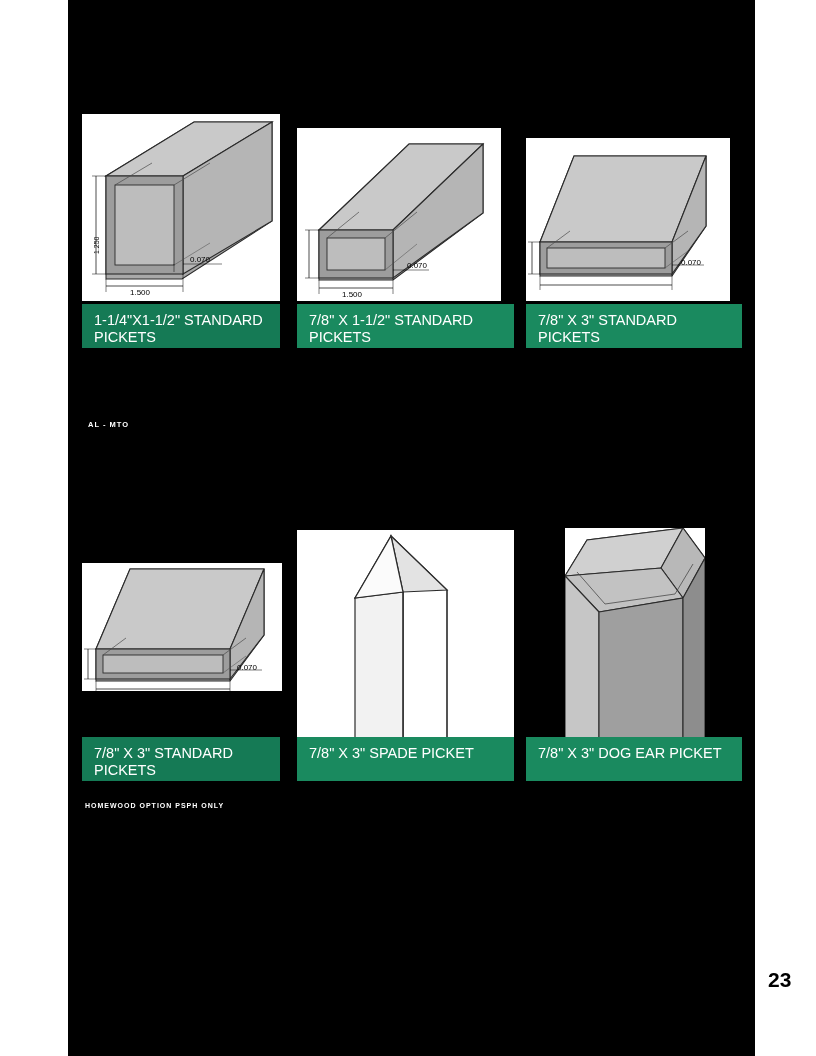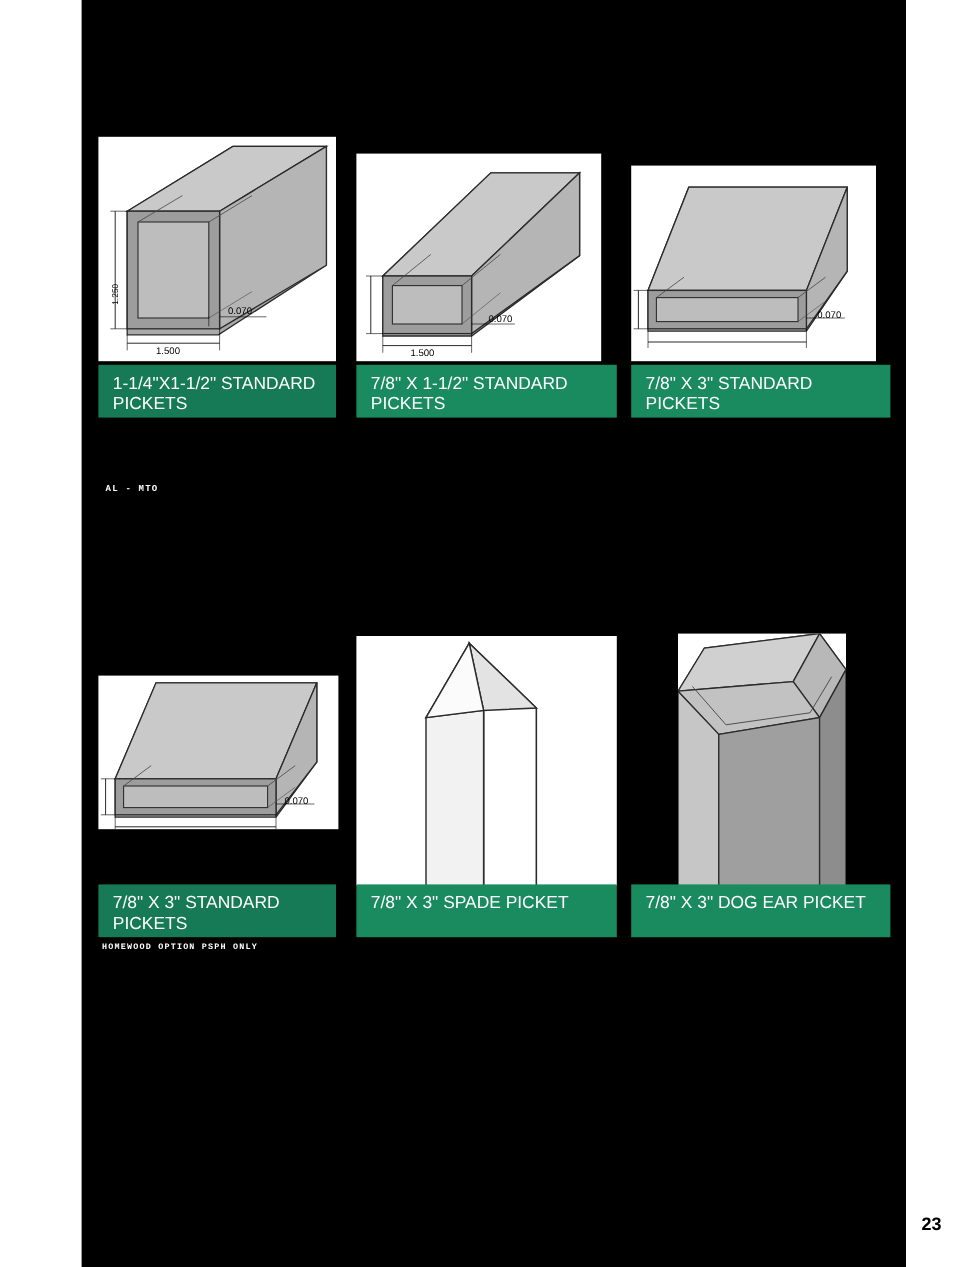--- a/index.html
+++ b/index.html
@@ -104,7 +104,8 @@
     font-size: 7.5px;
     font-weight: bold;
     letter-spacing: 1px;
-    font-family: Liberation Mono, monospace;
+    font-family: Liberation Sans, sans-serif;
+    margin-top: 16px;
   }
 
   

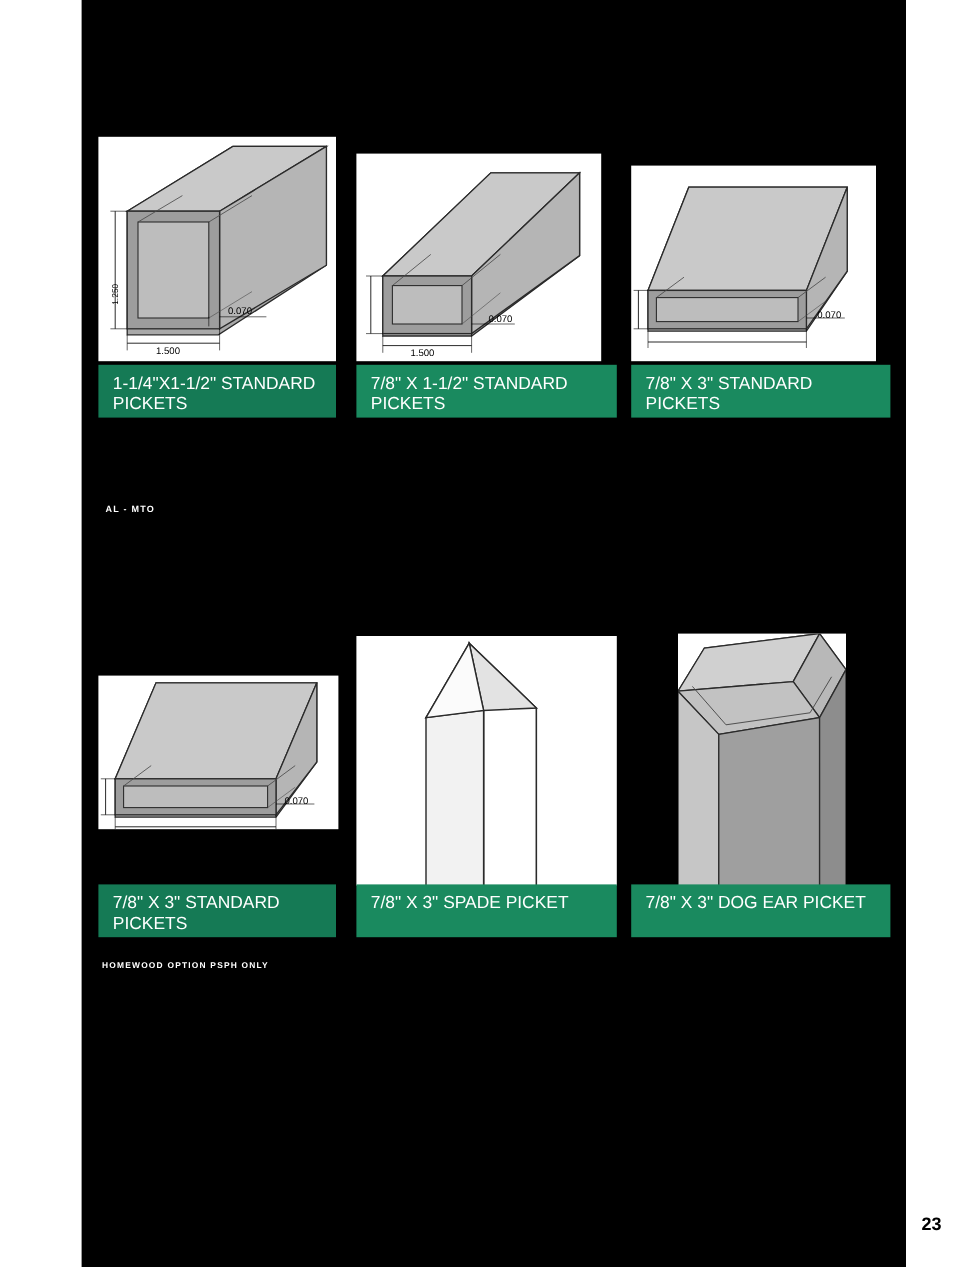--- a/index.html
+++ b/index.html
@@ -72,9 +72,8 @@
     left: 768px;
     top: 968px;
     color: #000000;
-    font-size: 15px;
+    font-size: 21px;
     font-weight: bold;
-    margin-top: 44px;
   }
 
   

